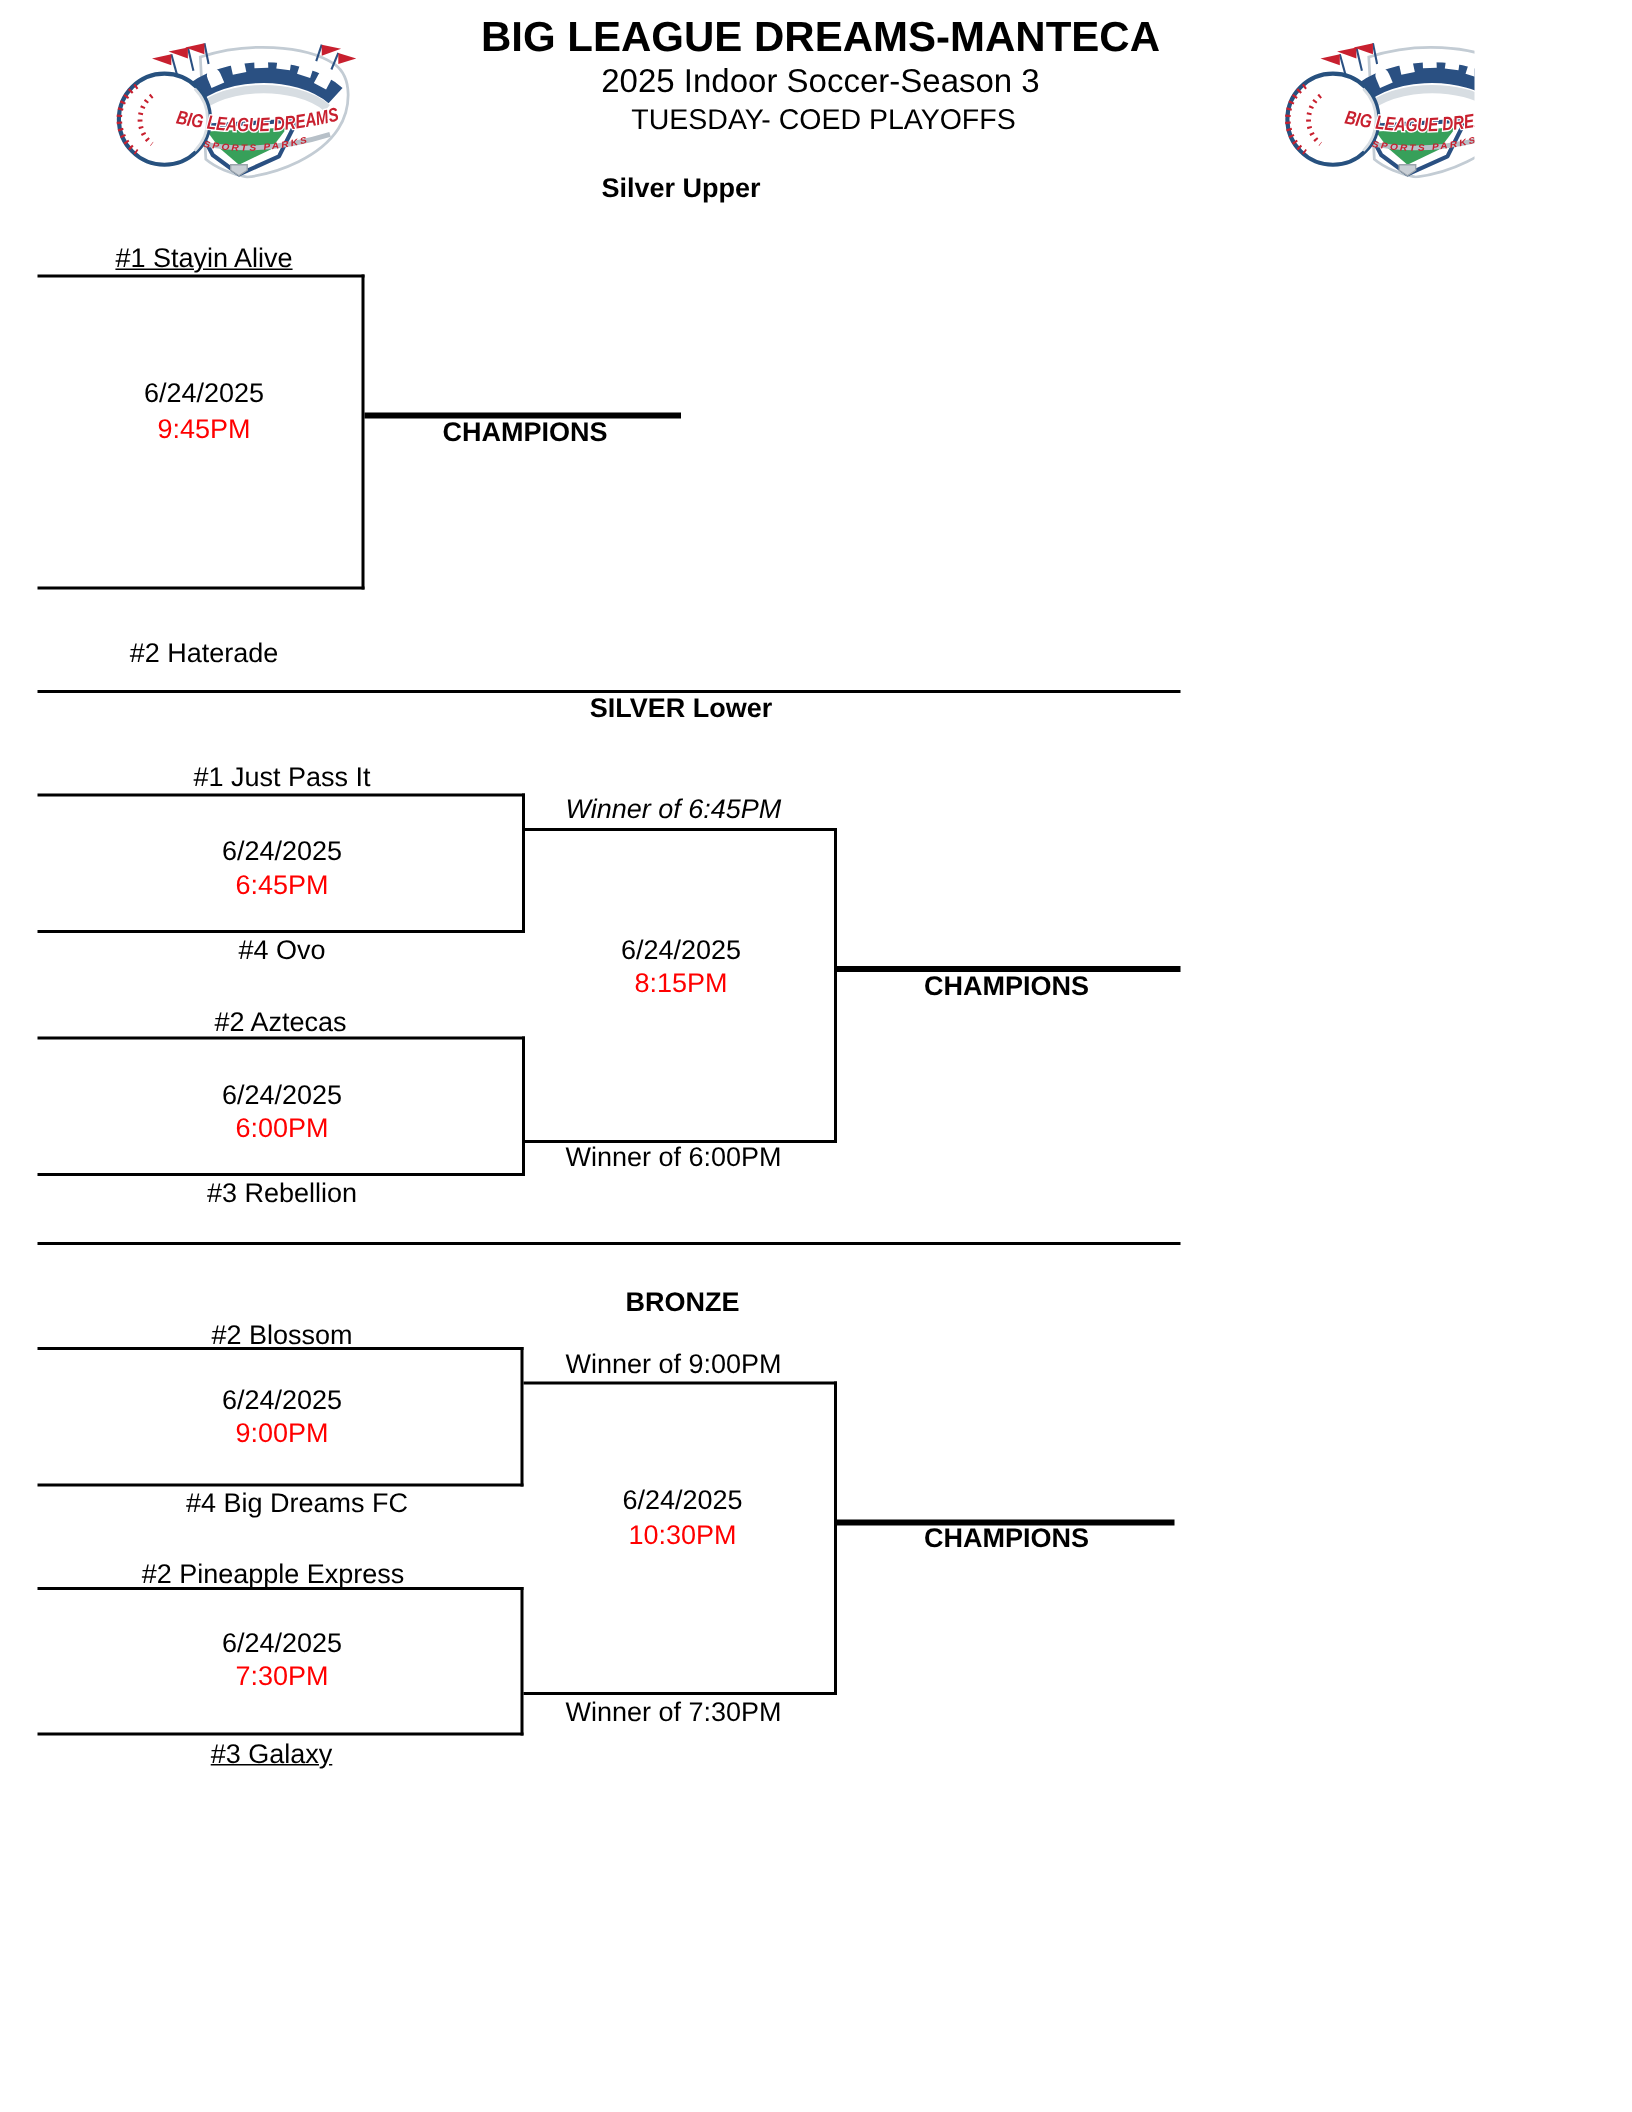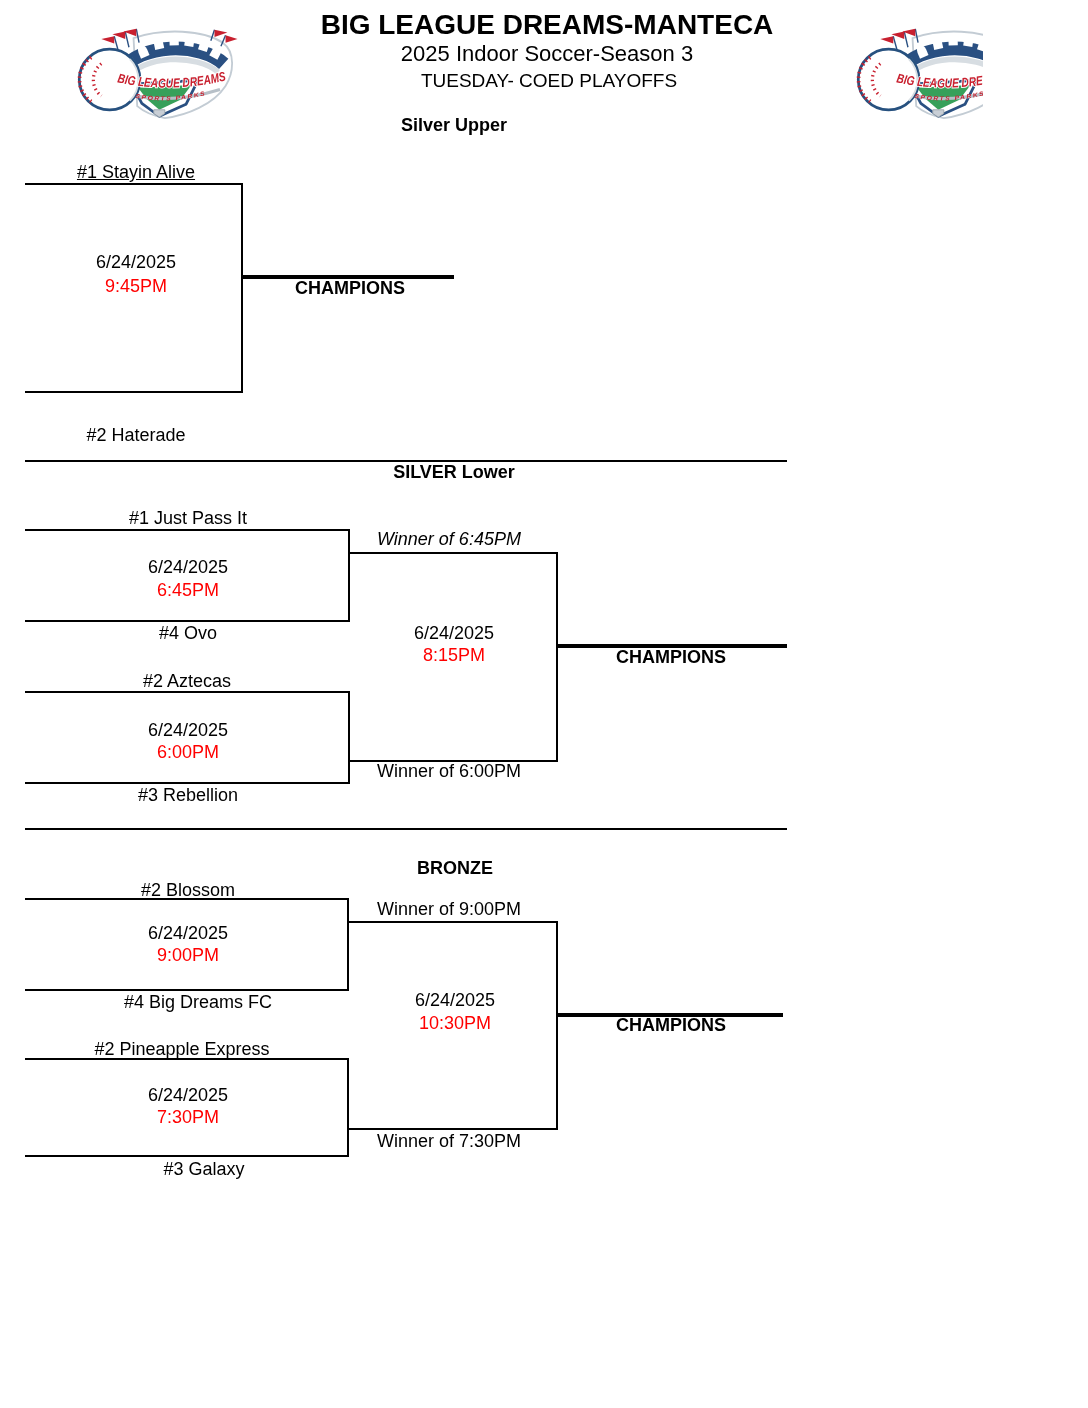--- a/index.html
+++ b/index.html
@@ -197,7 +197,7 @@
   <div class="hl" style="left:25px; top:1155px; width:324px;"></div>
   <div class="t" style="left:188px; top:1086px;">6/24/2025</div>
   <div class="t red" style="left:188px; top:1108px;">7:30PM</div>
-  <div class="t" style="left:204px; top:1160px;">#3 Galaxy</div>
+  <div class="t" style="left:181px; top:1160px;text-decoration:underline;">#3 Galaxy</div>
 
 </div>
 

